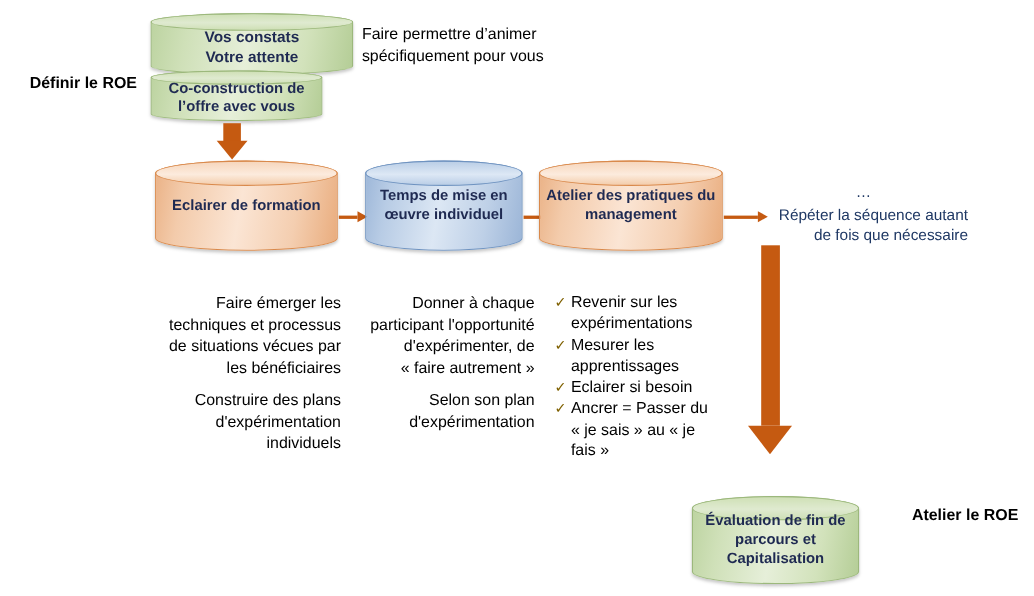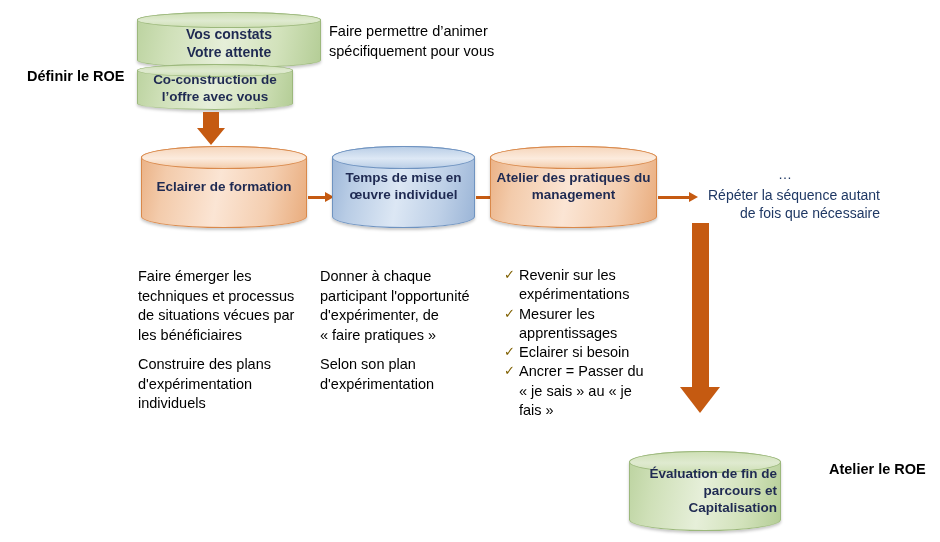--- a/index.html
+++ b/index.html
@@ -90,6 +90,7 @@
     font-size: 14.5px;
     line-height: 1.35;
     white-space: pre-line;
+    text-align: right;
   }
   .strongtext {
     position: absolute;

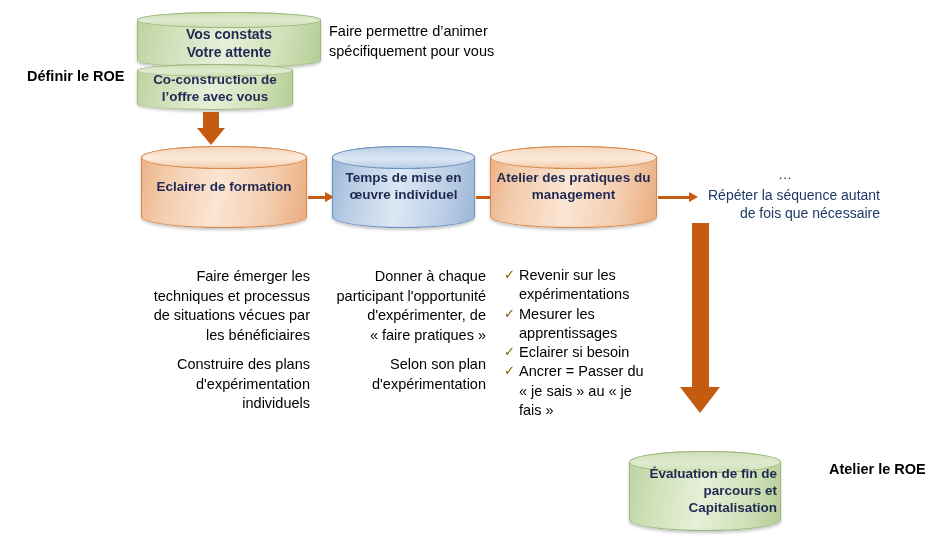--- a/index.html
+++ b/index.html
@@ -257,7 +257,7 @@
   <div class="bodytext" style="left:320px; top:267px; width:166px;">Donner à chaque
 participant l'opportunité
 d'expérimenter, de
-« faire pratiques »</div>
+« faire autrement »</div>
   <div class="bodytext" style="left:320px; top:355px; width:166px;">Selon son plan
 d'expérimentation</div>
 

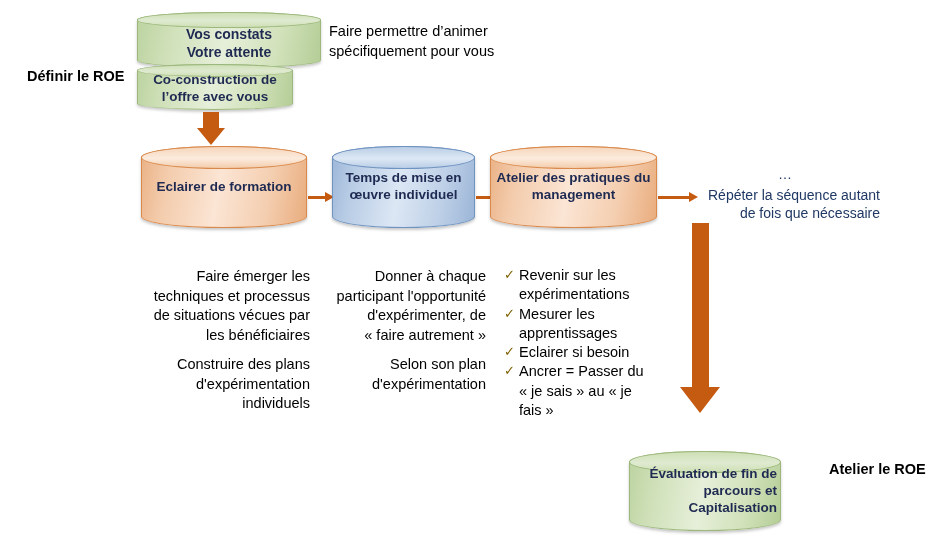--- a/index.html
+++ b/index.html
@@ -287,7 +287,7 @@
   <div class="cyl green" style="left:629px; top:451px; width:152px; height:80px;">
     <div class="body"></div>
     <div class="cap"></div>
-    <div class="label" style="font-size:13.5px;text-align:right;">Évaluation de fin de
+    <div class="label" style="font-size:13.5px;">Évaluation de fin de
 parcours et
 Capitalisation</div>
   </div>

